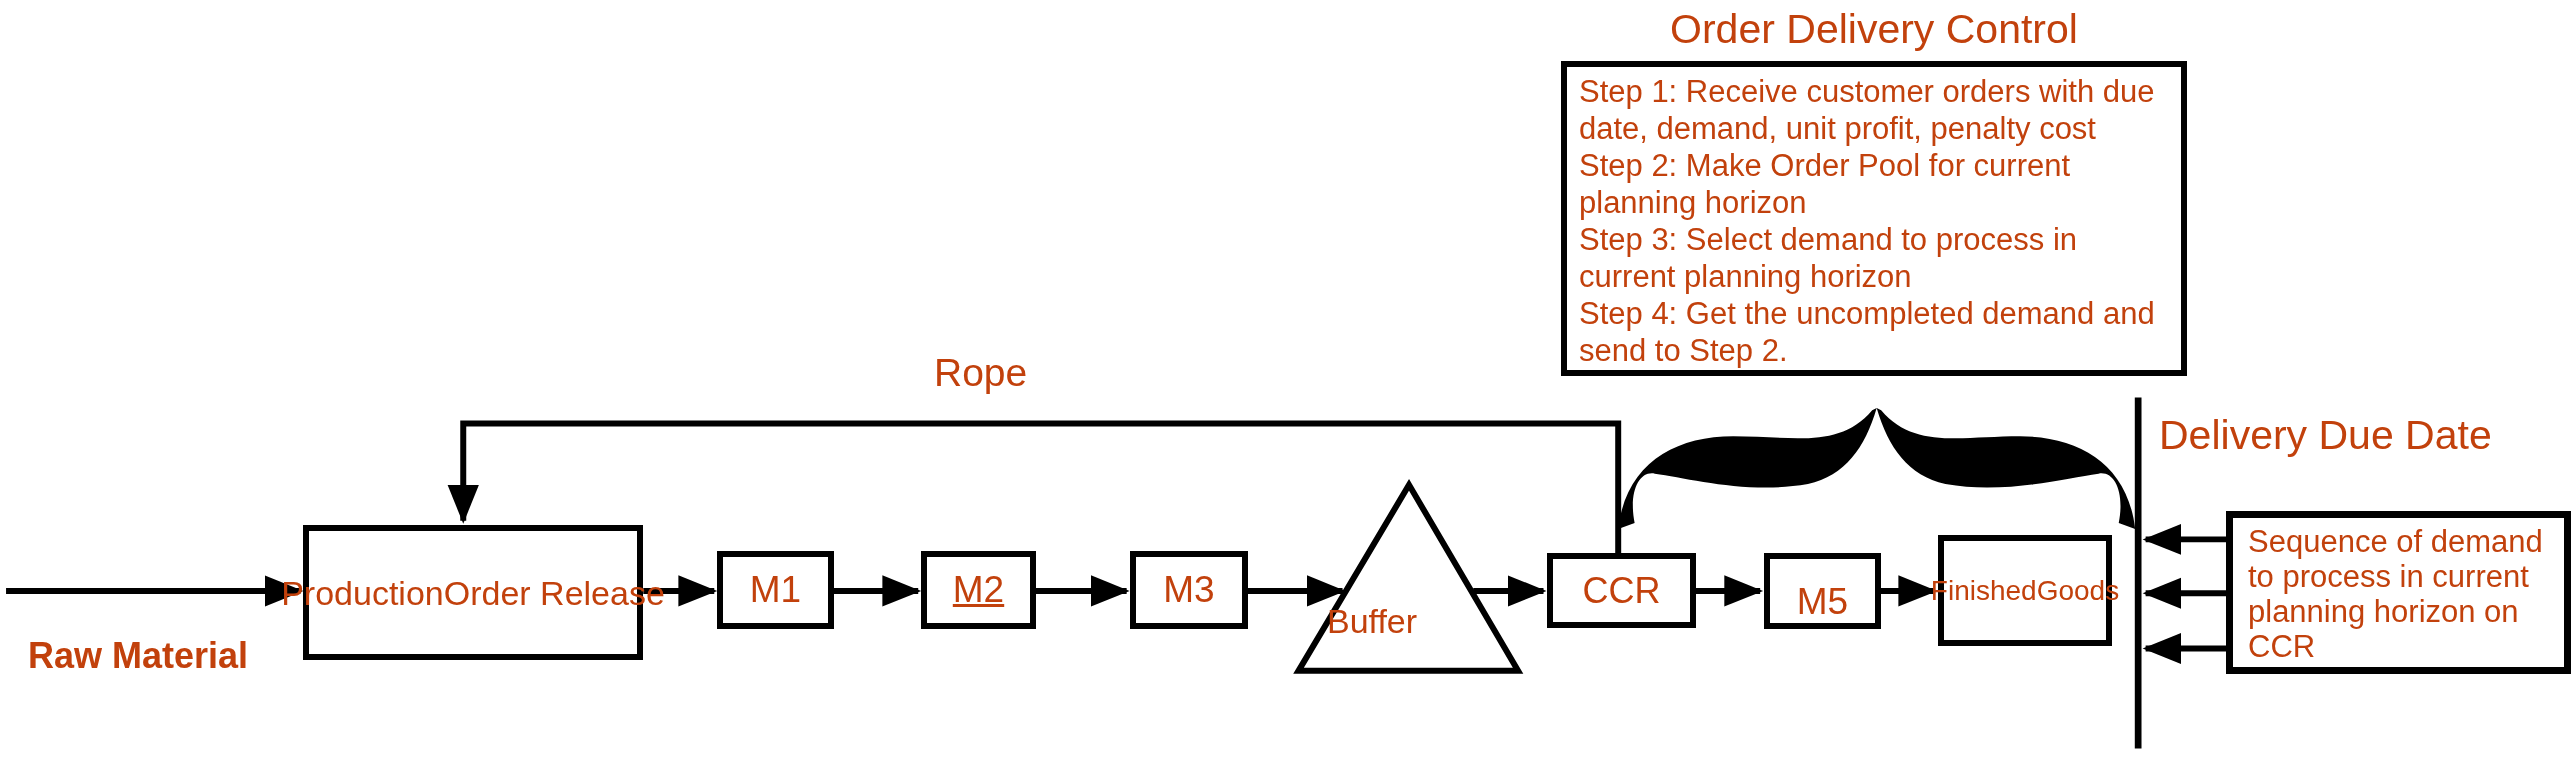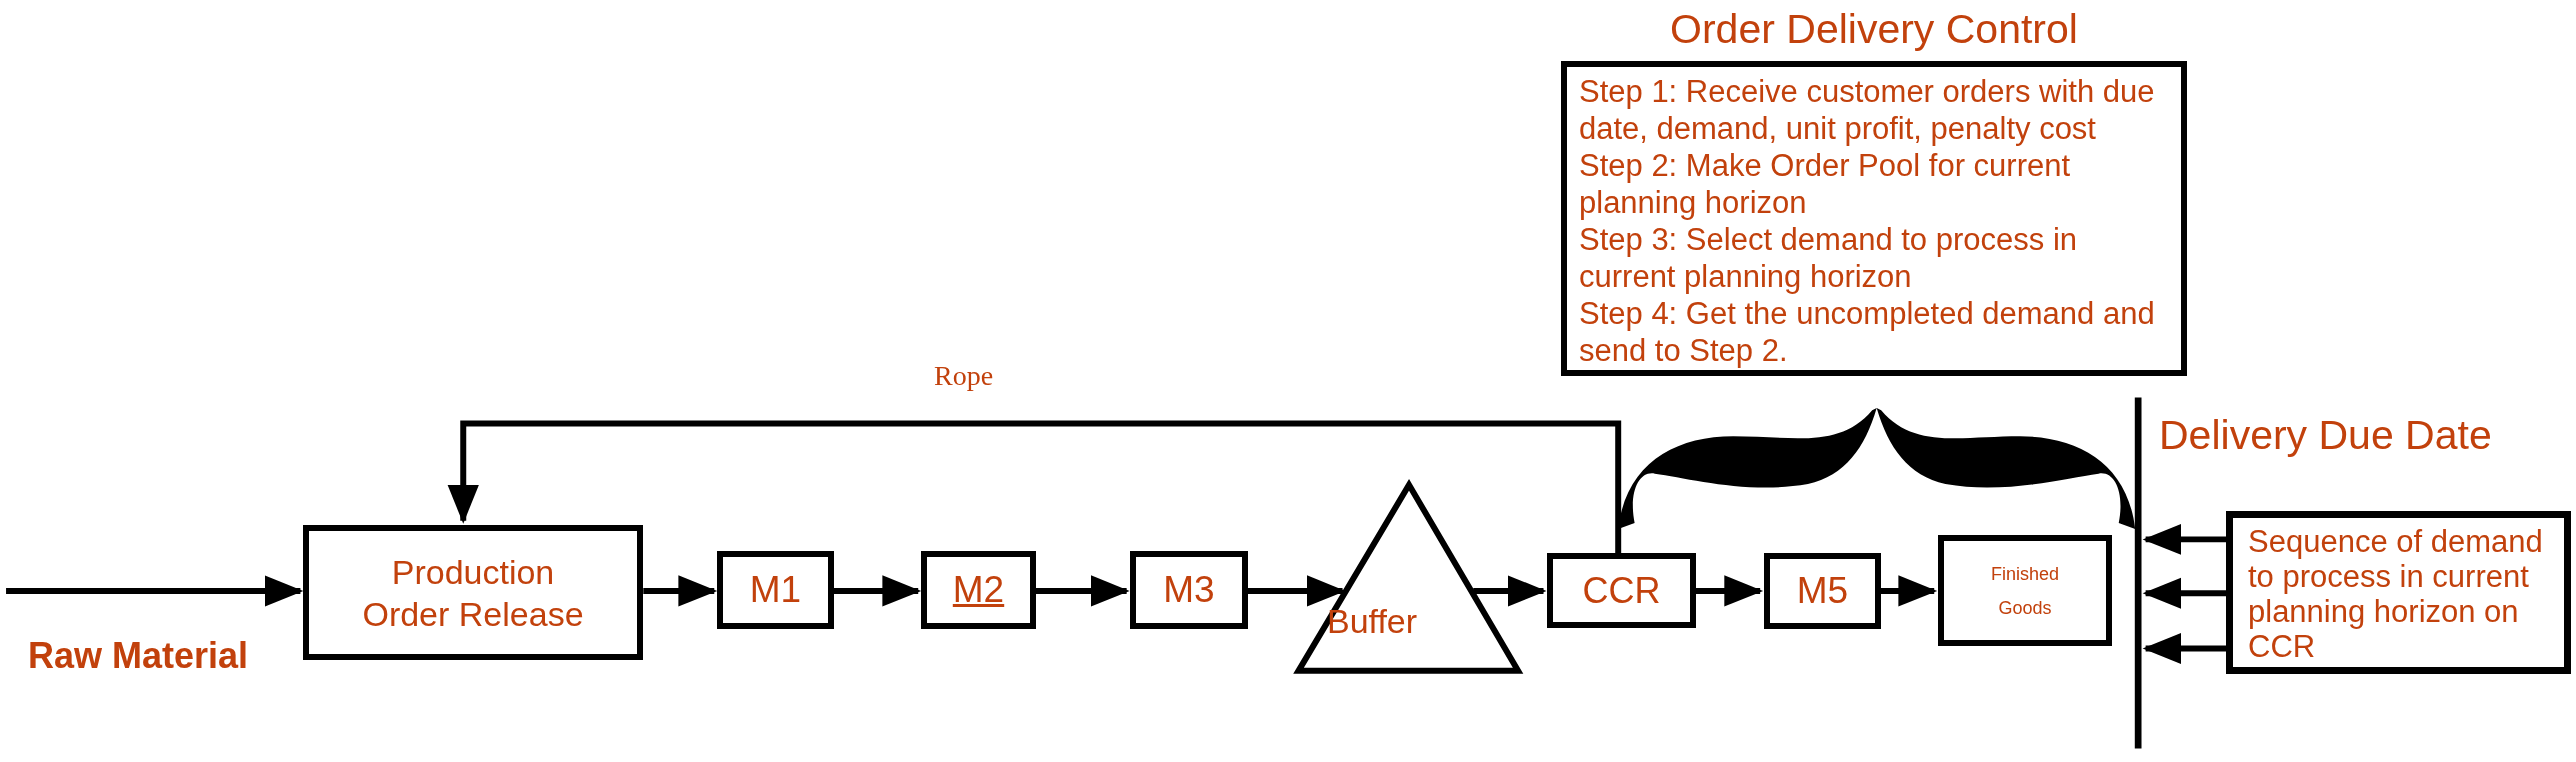--- a/index.html
+++ b/index.html
@@ -98,7 +98,7 @@
   </div>
 
   <div class="free-label" style="left:28px;top:635px;font-size:36px;font-weight:bold;">Raw Material</div>
-  <div class="free-label" style="left:934px;top:360px;font-size:28px;font-family:Liberation Serif, serif;">Rope</div>
+  <div class="free-label" style="left:934px;top:351px;font-size:39px;">Rope</div>
   <div class="free-label" style="left:2159px;top:412px;font-size:41px;">Delivery Due Date</div>
   <div class="free-label" style="left:1327px;top:593px;width:164px;font-size:34px;margin-top:9px;">Buffer</div>
 

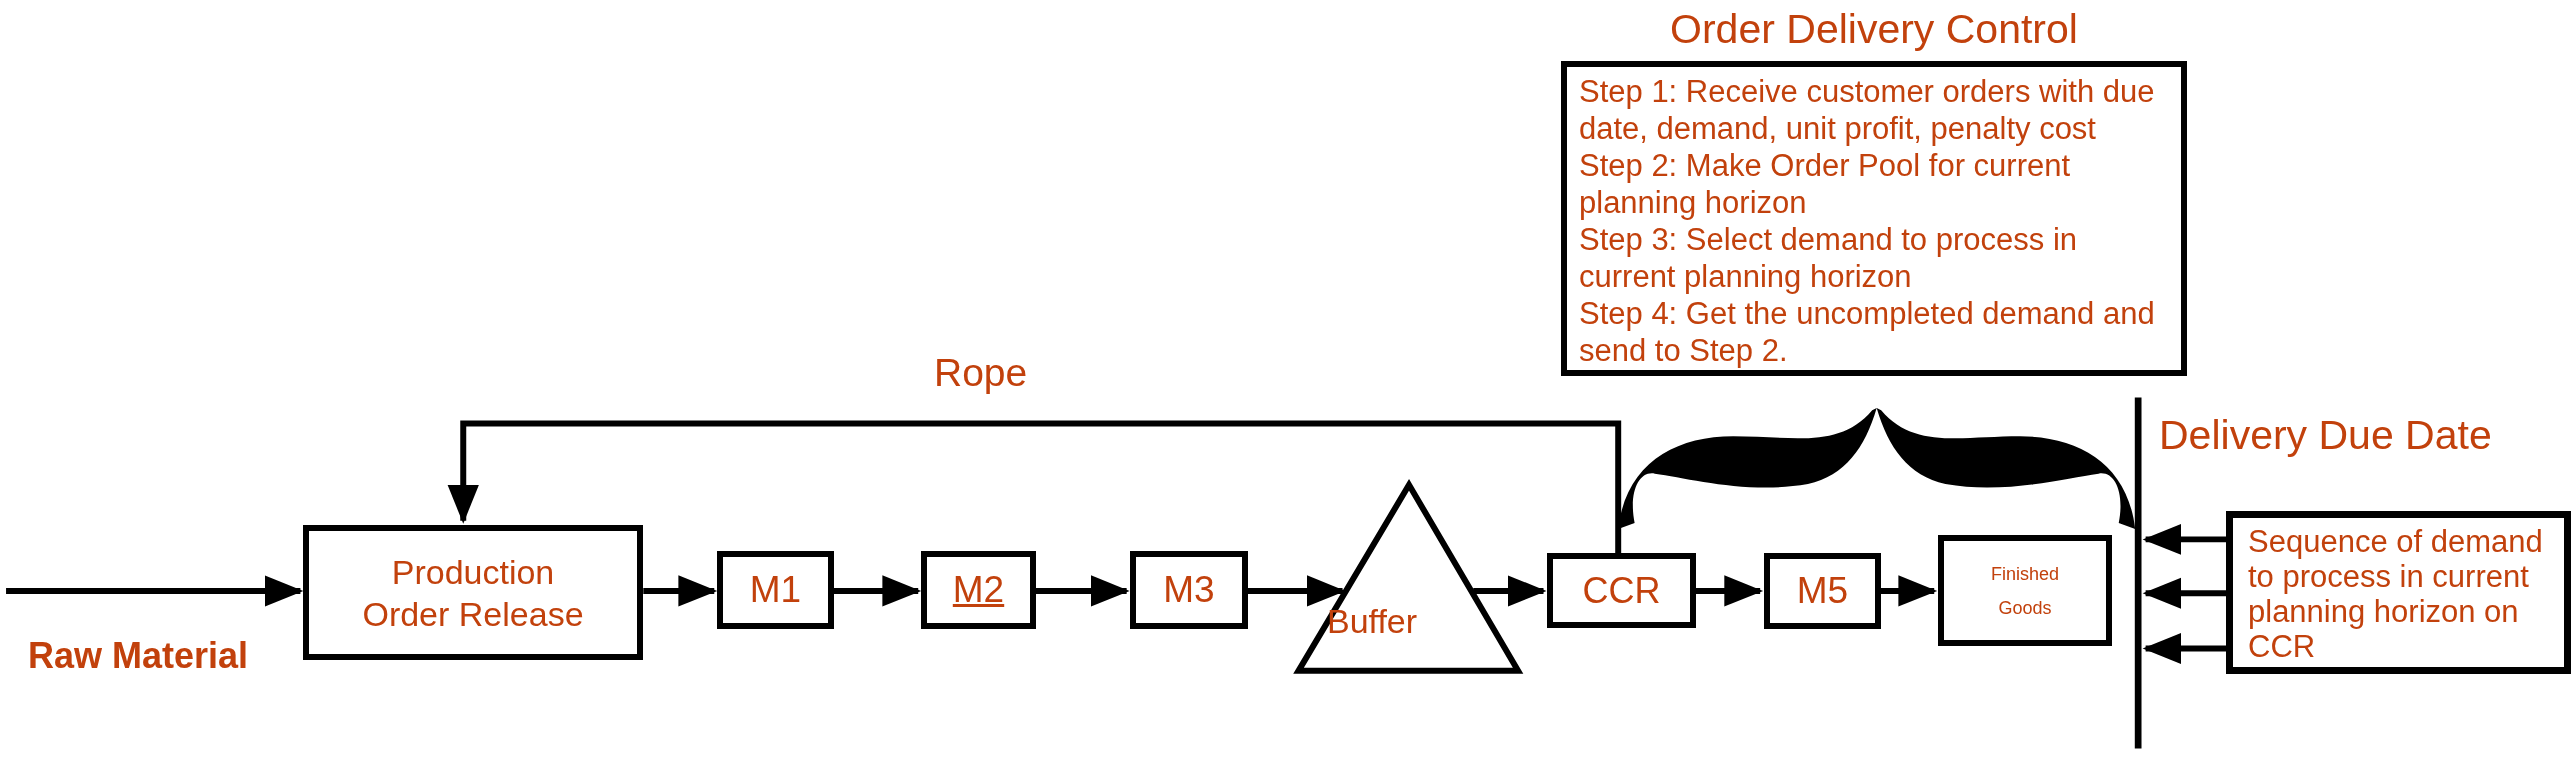--- a/index.html
+++ b/index.html
@@ -10,7 +10,7 @@
   svg.layer{position:absolute;left:0;top:0;width:2576px;height:762px;}
   .box{
     position:absolute;border:6.7px solid #000;background:#fff;box-sizing:border-box;
-    display:flex;flex-direction:column;align-items:center;justify-content:center;
+    display:flex;flex-direction:row;align-items:center;justify-content:center;
     text-align:center;
   }
   .node-label{font-size:37px;line-height:42px;white-space:nowrap;}

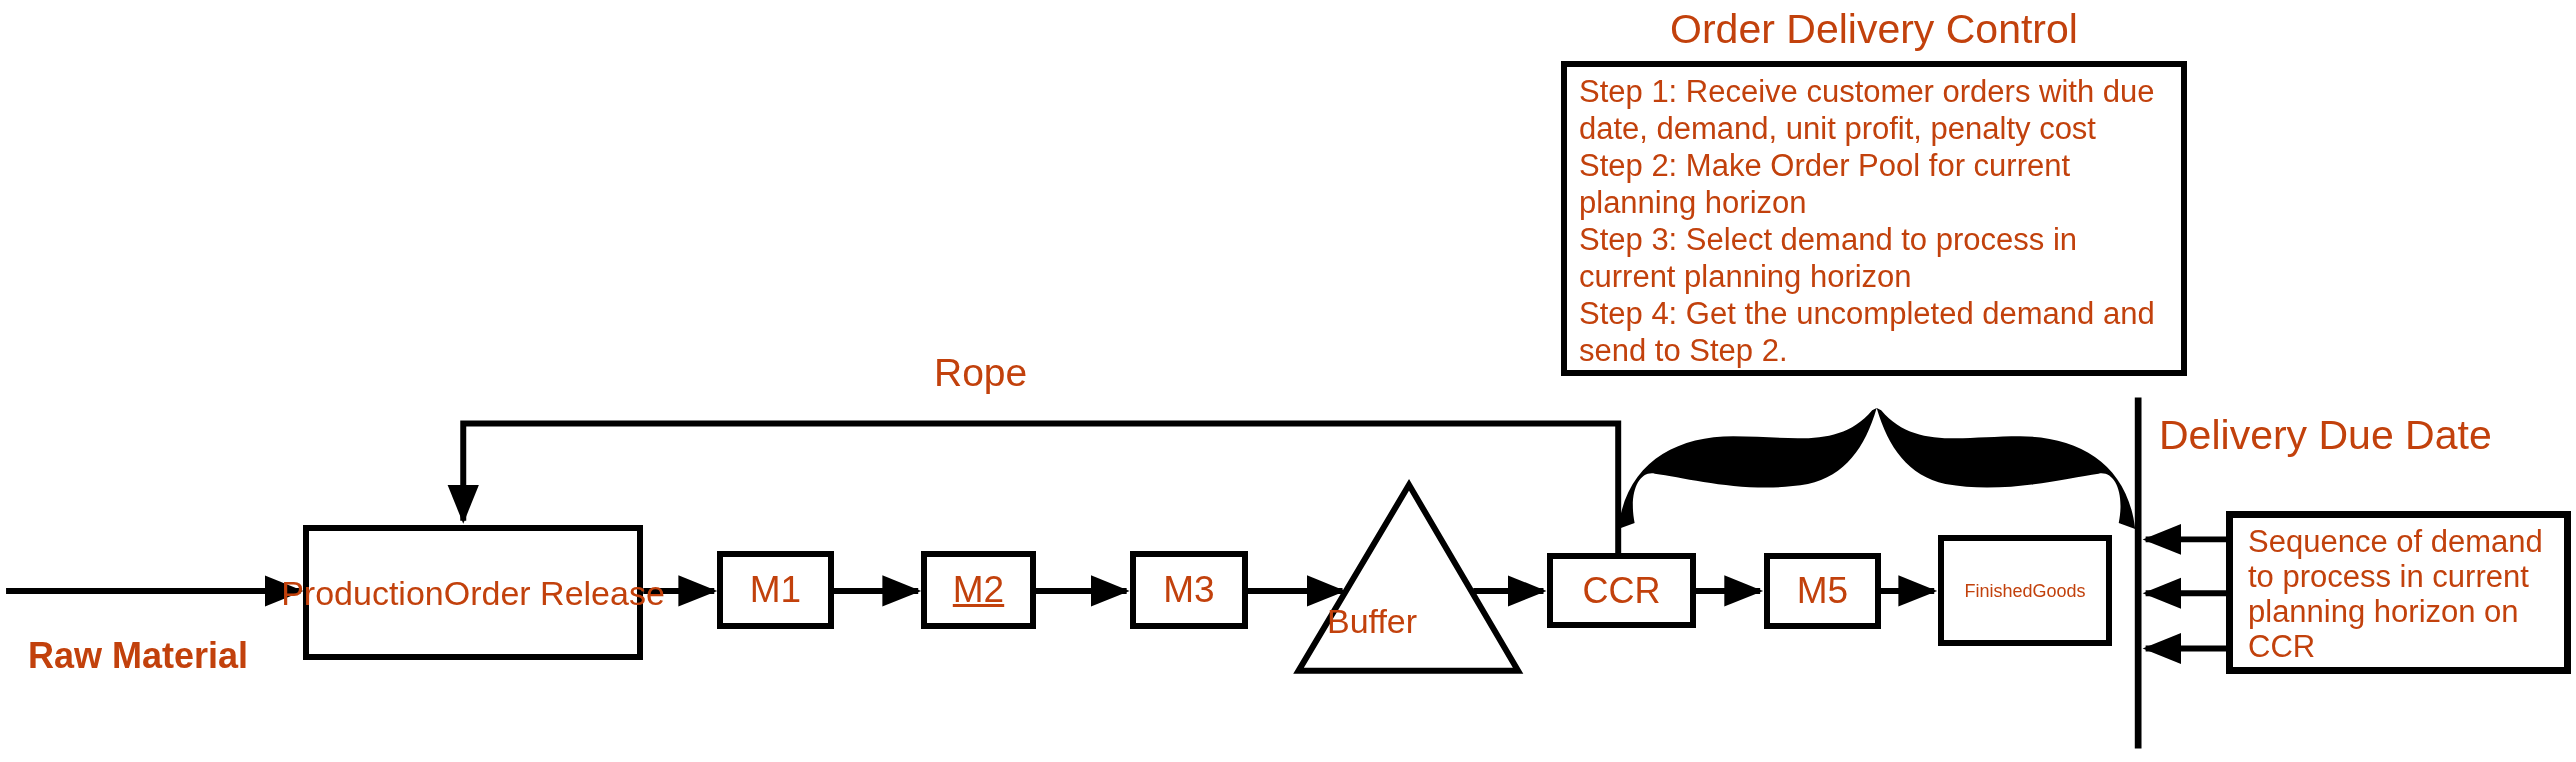--- a/index.html
+++ b/index.html
@@ -121,7 +121,7 @@
     <div class="node-label" style="font-size:36px;">CCR</div>
   </div>
 
-  <div class="box" style="left:1764px;top:553px;width:117px;height:76px;">
+  <div class="box" style="left:1764px;top:553px;width:117px;height:76px;align-items:flex-end;">
     <div class="node-label">M5</div>
   </div>
 

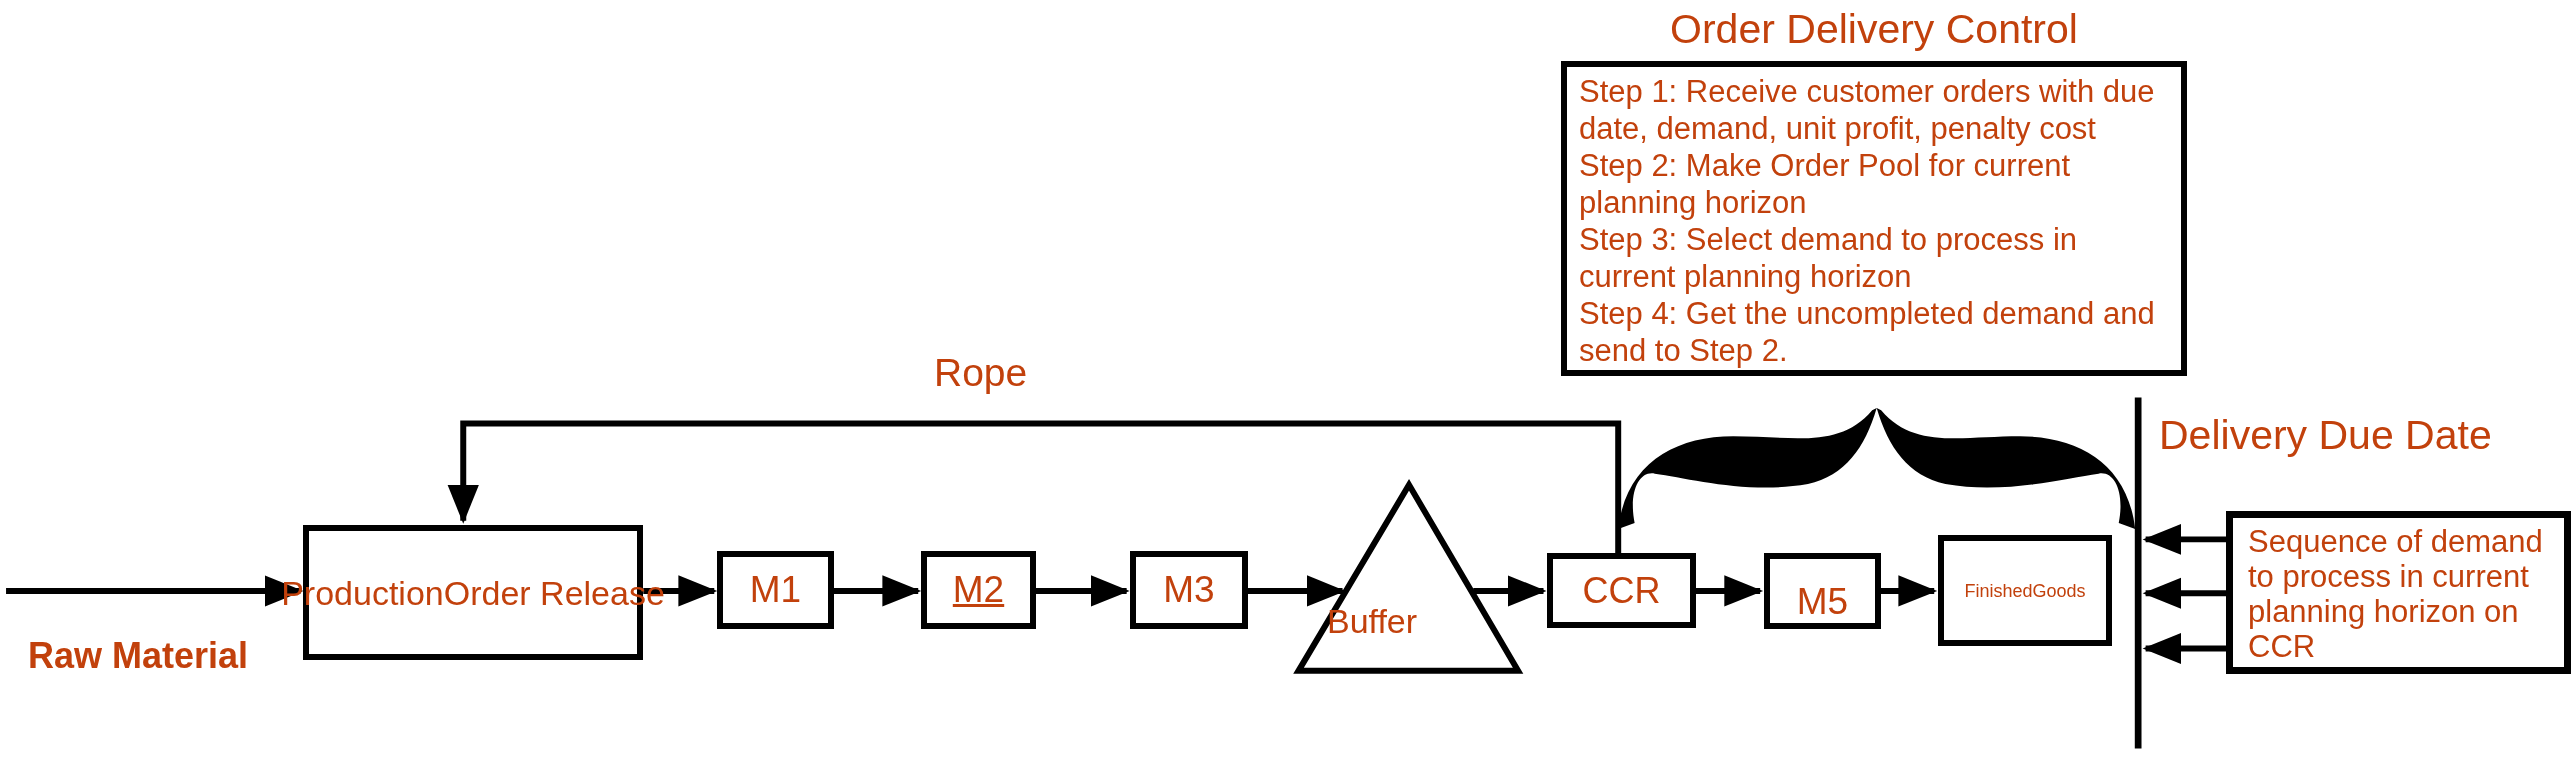--- a/index.html
+++ b/index.html
@@ -15,7 +15,7 @@
   }
   .node-label{font-size:37px;line-height:42px;white-space:nowrap;}
   .por-line{font-size:34px;line-height:42px;white-space:nowrap;}
-  .fg-line{font-size:18px;line-height:34px;white-space:nowrap;}
+  .fg-line{font-size:28px;line-height:34px;white-space:nowrap;}
   .title{
     position:absolute;left:1561px;top:4.5px;width:626px;text-align:center;
     font-size:41px;line-height:48px;white-space:nowrap;

